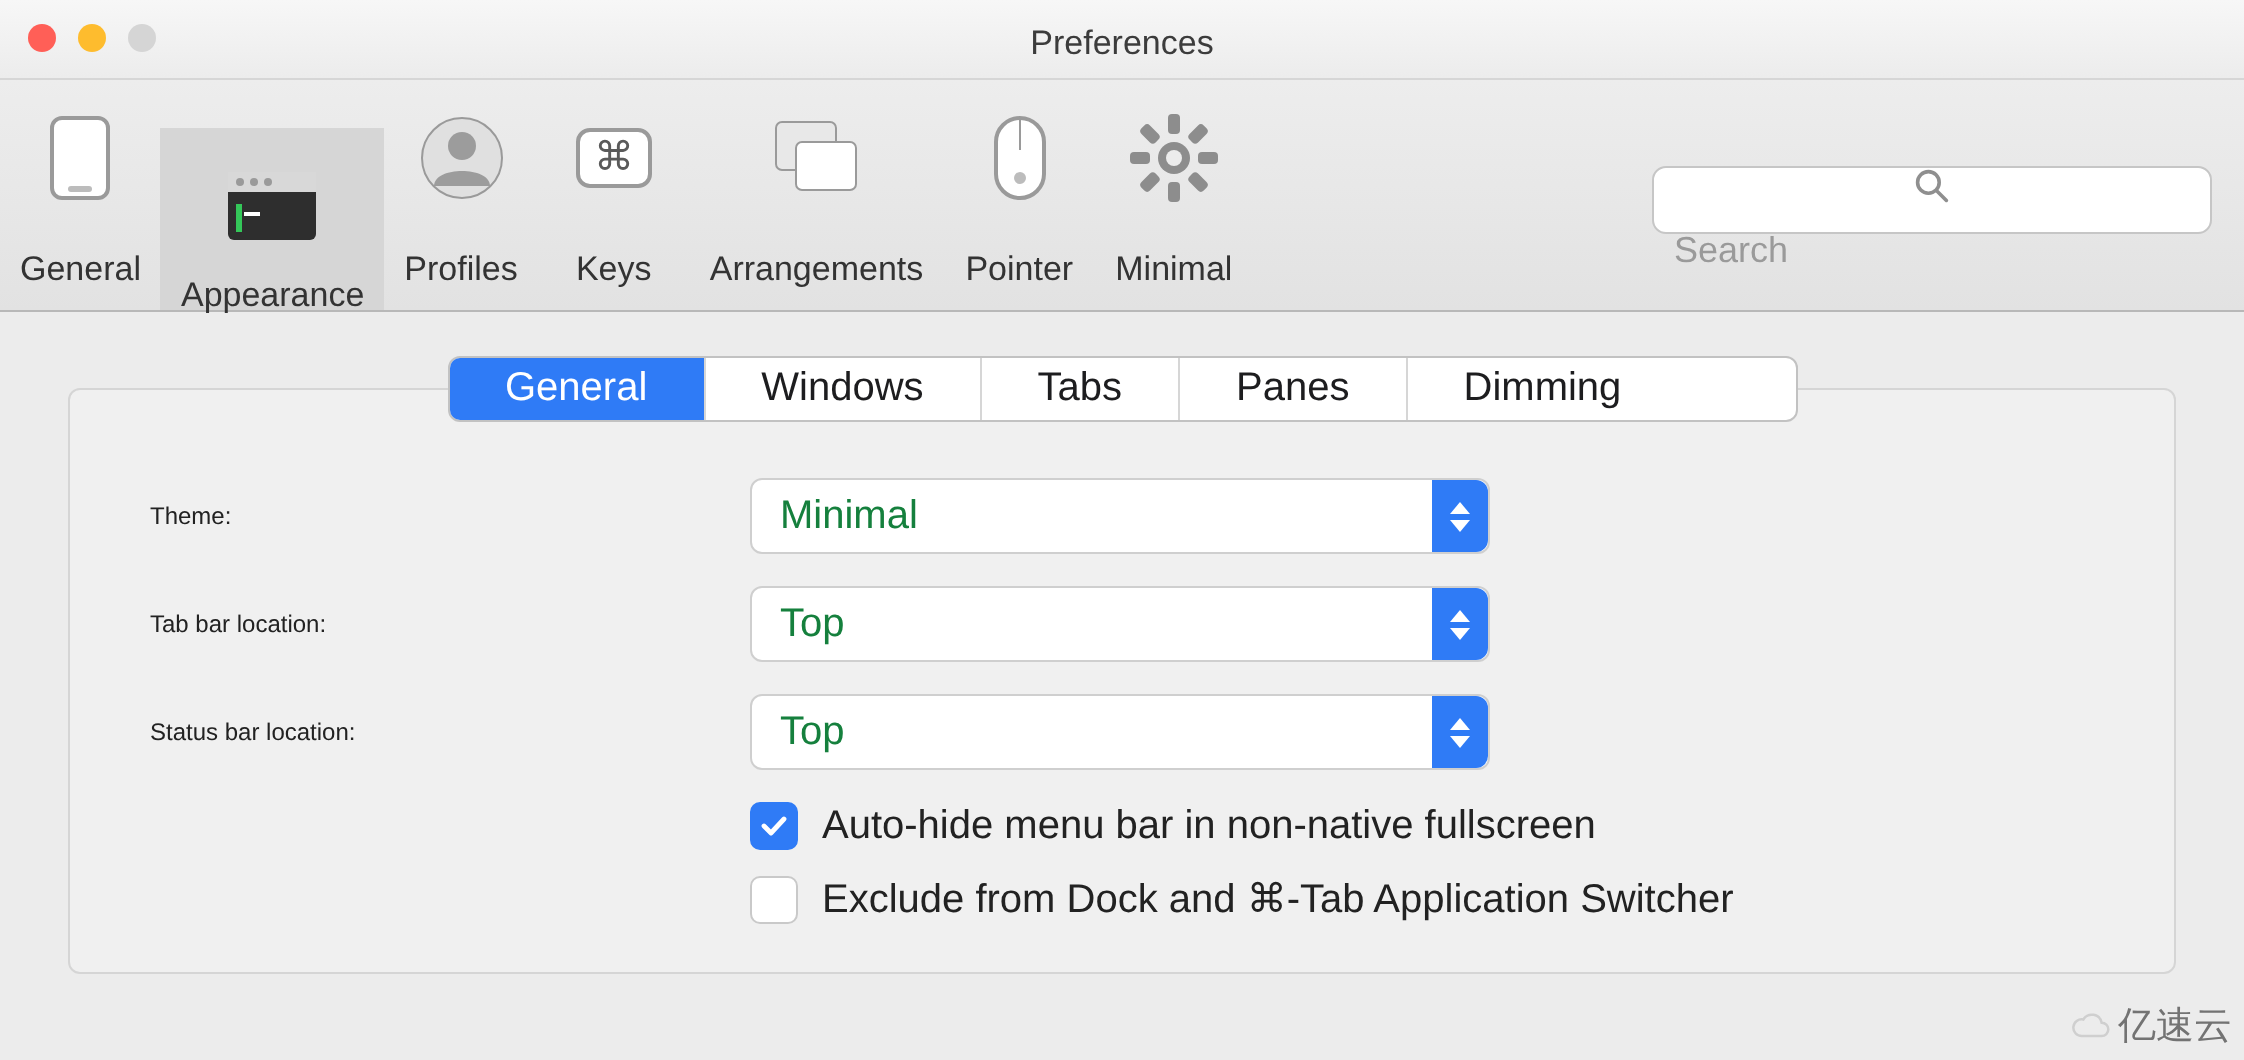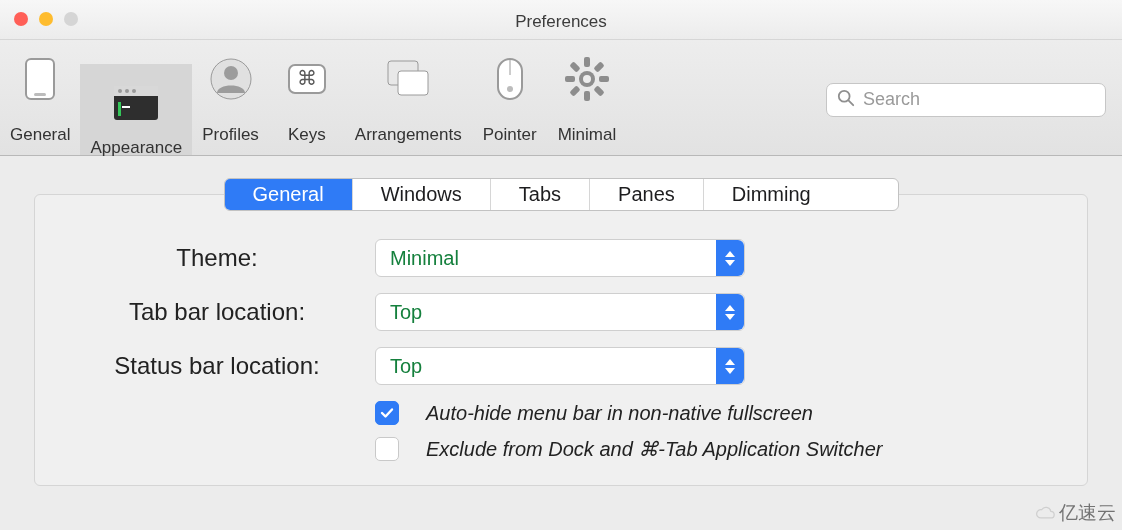--- a/index.html
+++ b/index.html
@@ -21,7 +21,7 @@
     .toolbar-label { font-size: 17px; color: #333; margin-top: auto; margin-bottom: 10px; }
     .toolbar-spacer { flex: 1; }
     .search-wrap { display: flex; align-items: center; padding-right: 16px; padding-top: 4px; }
-    .search-field { display: flex; align-items: center; width: 280px; height: 34px; background: #fff; border: 1px solid #c6c6c6; border-radius: 7px; padding: 0 10px; gap: 8px; }
+    .search-field { display: flex; align-items: center; width: 280px; height: 34px; background: #fff; border: 1px solid #c6c6c6; border-radius: 7px; padding: 0 10px; gap: 8px; flex-direction: column; }
     .search-field input { border: none; outline: none; font-size: 18px; color: #333; width: 100%; background: transparent; }
     .search-field input::placeholder { color: #9a9a9a; }
 

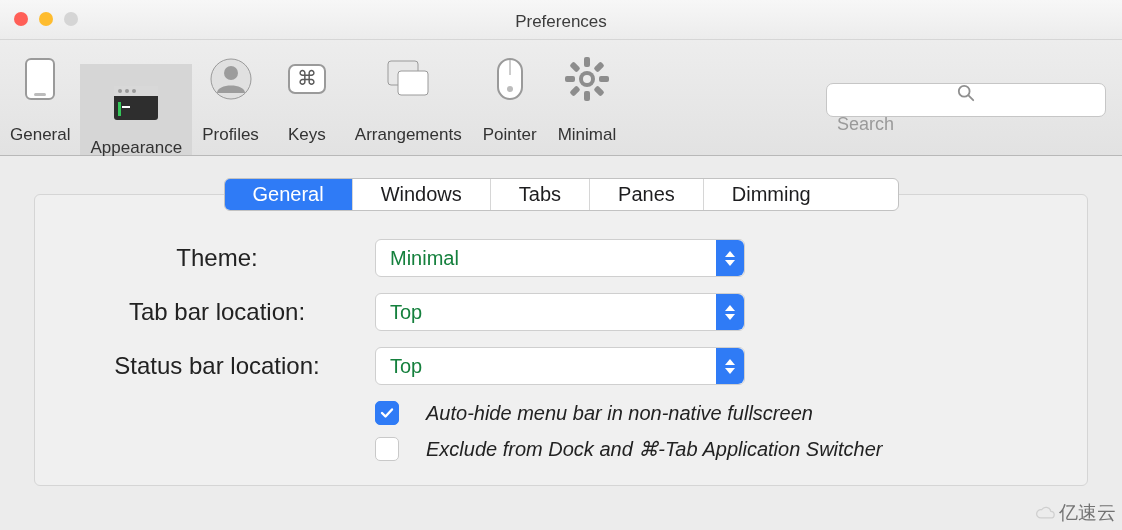--- a/index.html
+++ b/index.html
@@ -36,7 +36,7 @@
     .groupbox { border: 1px solid #d5d5d5; background: #f0f0f0; border-radius: 6px; margin-top: -17px; padding: 44px 40px 24px 40px; }
 
     .form-row { display: flex; align-items: center; margin-bottom: 16px; }
-    .form-label { width: 300px; text-align: center; padding-right: 16px; font-size: 24px; color: #222; }
+    .form-label { width: 300px; text-align: left; padding-right: 16px; font-size: 12px; color: #222; }
     .form-control { flex: none; }
 
     .select { position: relative; width: 370px; height: 38px; background: #fff; border: 1px solid #cfcfcf; border-radius: 6px; display: flex; align-items: center; padding: 0 44px 0 14px; font-size: 20px; color: #15803d; }

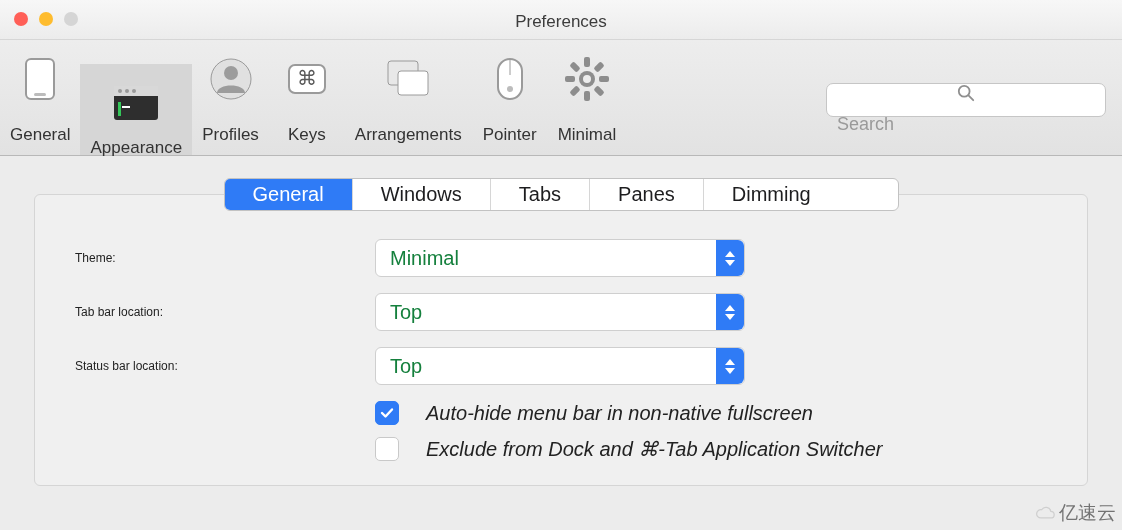--- a/index.html
+++ b/index.html
@@ -45,7 +45,7 @@
     .select-handle::before { border-bottom: 6px solid #fff; }
     .select-handle::after { border-top: 6px solid #fff; }
 
-    .check-row { display: flex; align-items: center; margin-left: 300px; margin-top: 12px; gap: 27px; font-style: italic; }
+    .check-row { display: flex; align-items: center; margin-left: 300px; margin-top: 12px; gap: 12px; }
     .checkbox { width: 24px; height: 24px; border-radius: 5px; border: 1px solid #c9c9c9; background: #fff; display: flex; align-items: center; justify-content: center; flex-shrink: 0; }
     .checkbox.checked { background: #2f7bf6; border-color: #2f7bf6; }
     .checkbox.checked svg { display: block; }

